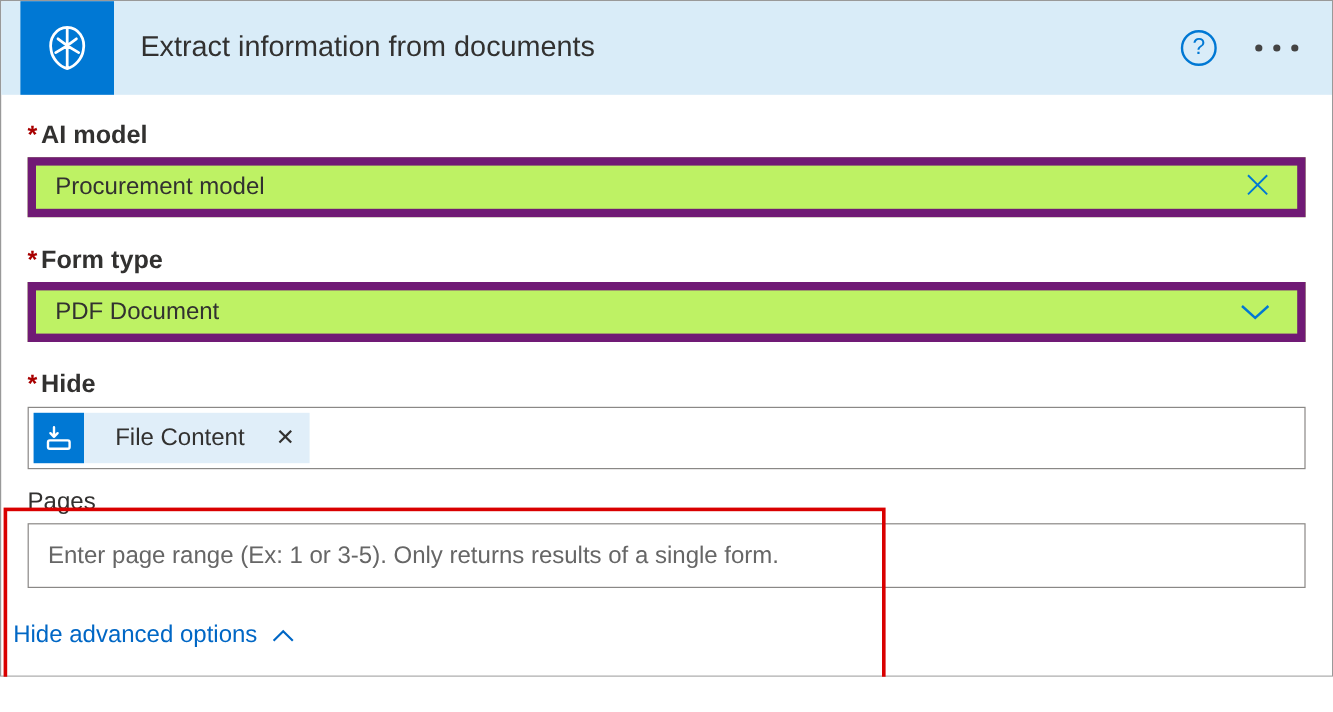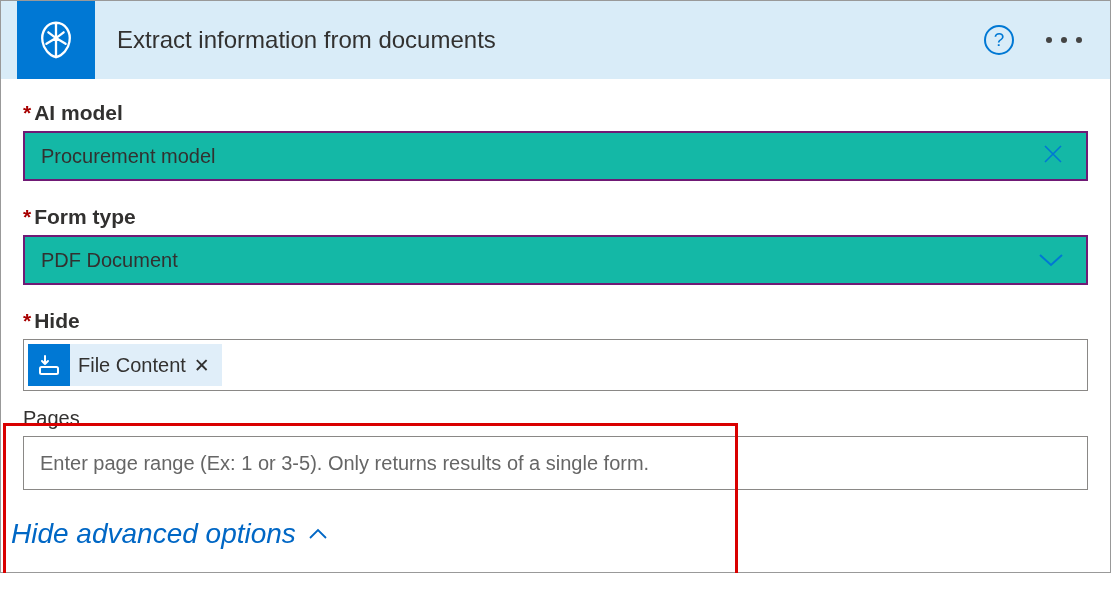--- a/index.html
+++ b/index.html
@@ -77,14 +77,14 @@
   }
   .field-input {
     width: 100%;
-    border: 2px solid #701a75;
+    border: 7px solid #701a75;
     height: 50px;
     display: flex;
     align-items: center;
     padding: 16px 16px;
     font-size: 20px;
     color: #323130;
-    background: #14b8a6;
+    background: #bef264;
     margin-bottom: 24px;
     position: relative;
   }

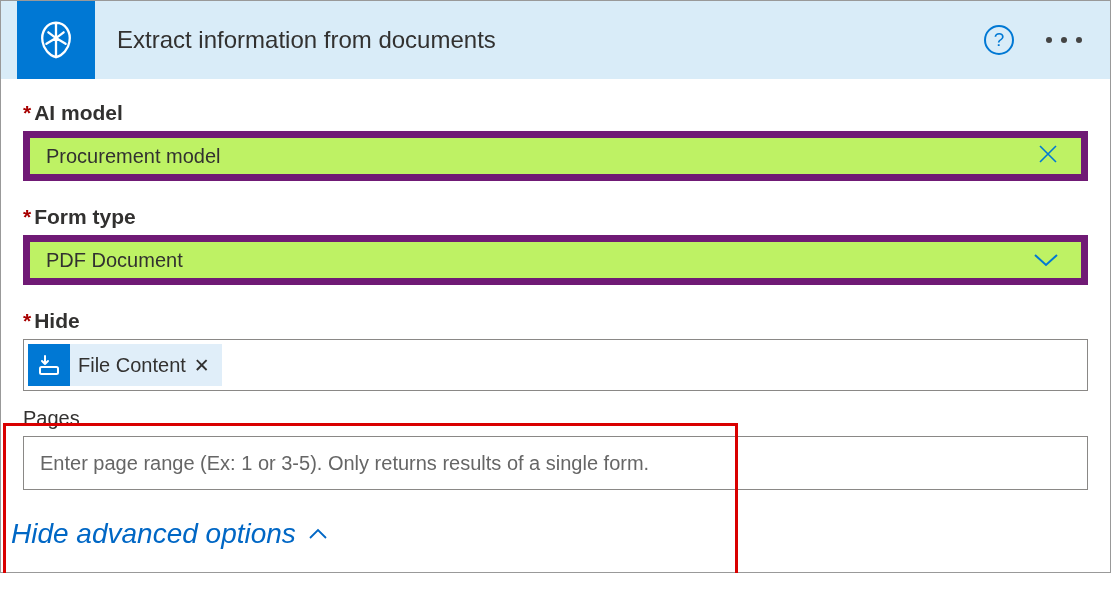--- a/index.html
+++ b/index.html
@@ -116,7 +116,7 @@
     background: #e0eef9;
     height: 42px;
     padding-right: 12px;
-    gap: 8px;
+    gap: 26px;
   }
   .token-icon {
     width: 42px;

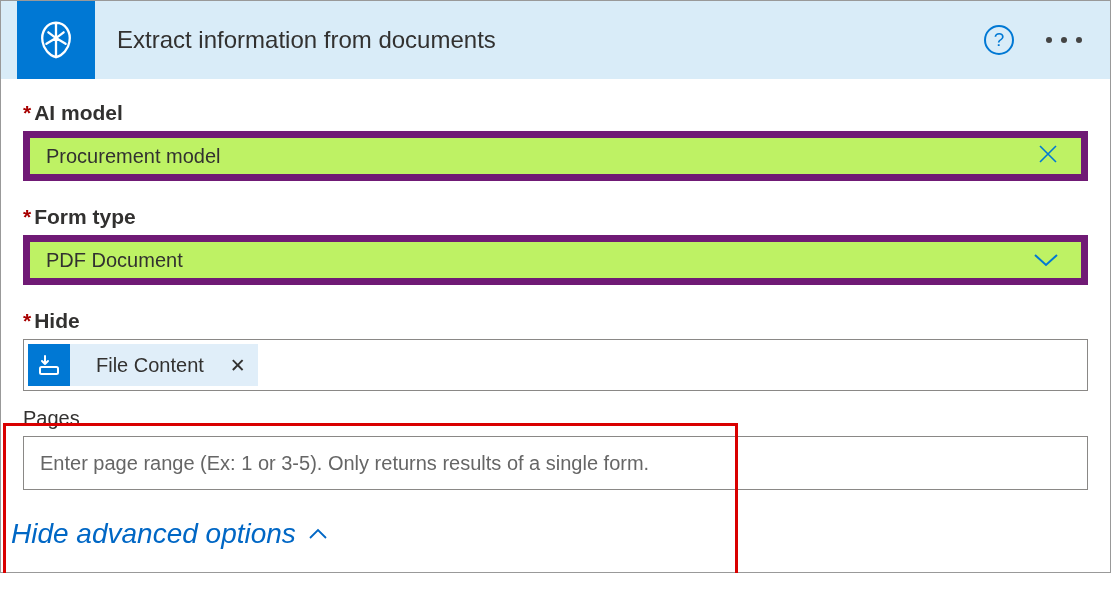--- a/index.html
+++ b/index.html
@@ -164,14 +164,13 @@
   .hide-adv {
     margin-top: 28px;
     color: #0067c5;
-    font-size: 28px;
+    font-size: 20px;
     display: flex;
     align-items: center;
     gap: 12px;
     cursor: pointer;
     margin-left: -12px;
     padding-left: 0;
-    font-style: italic;
   }
   .hide-adv svg { display: block; }
   .outer { position: relative; width: 1111px; }

